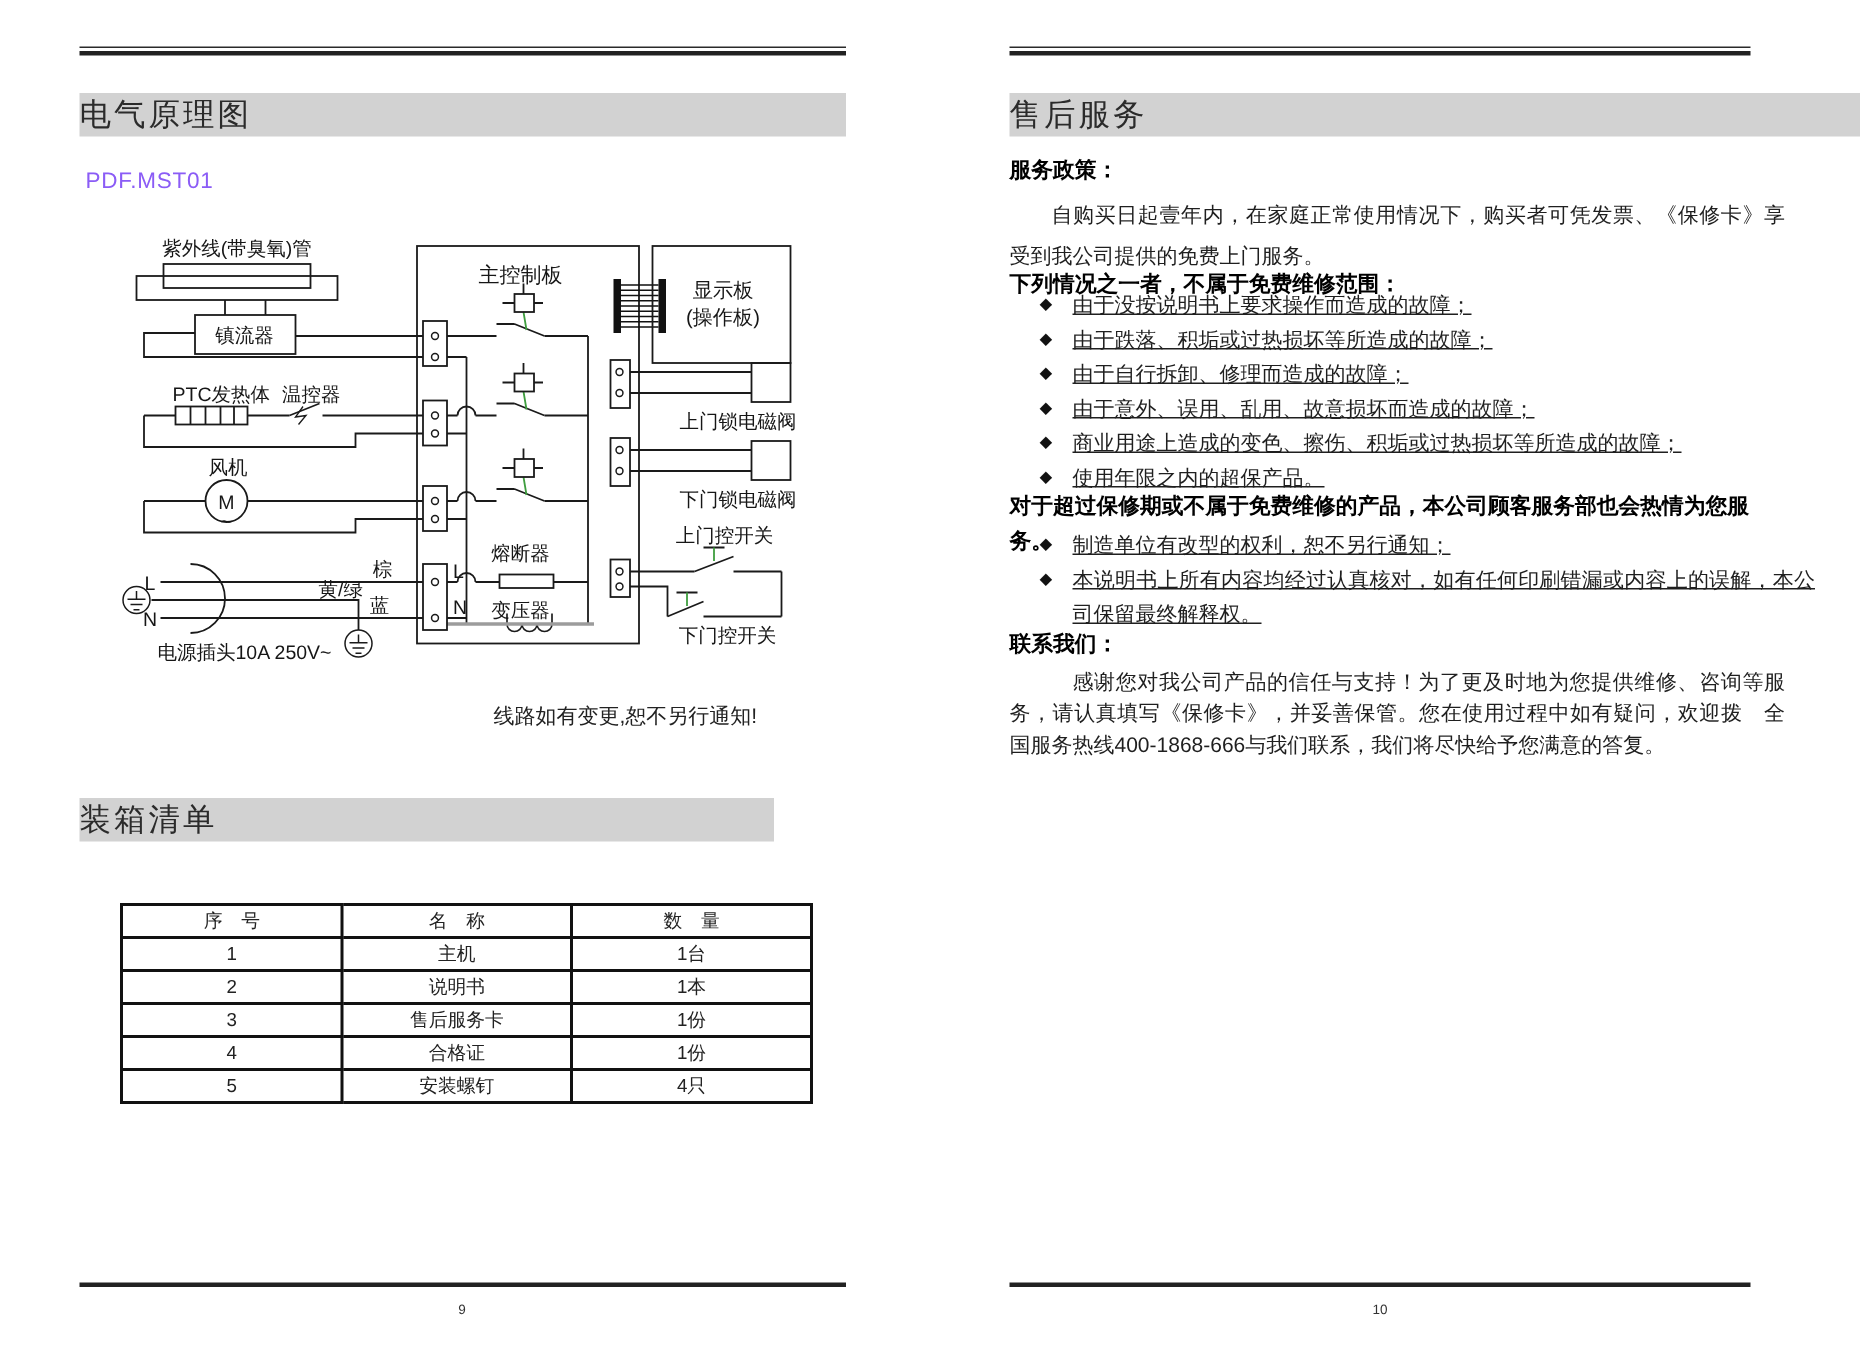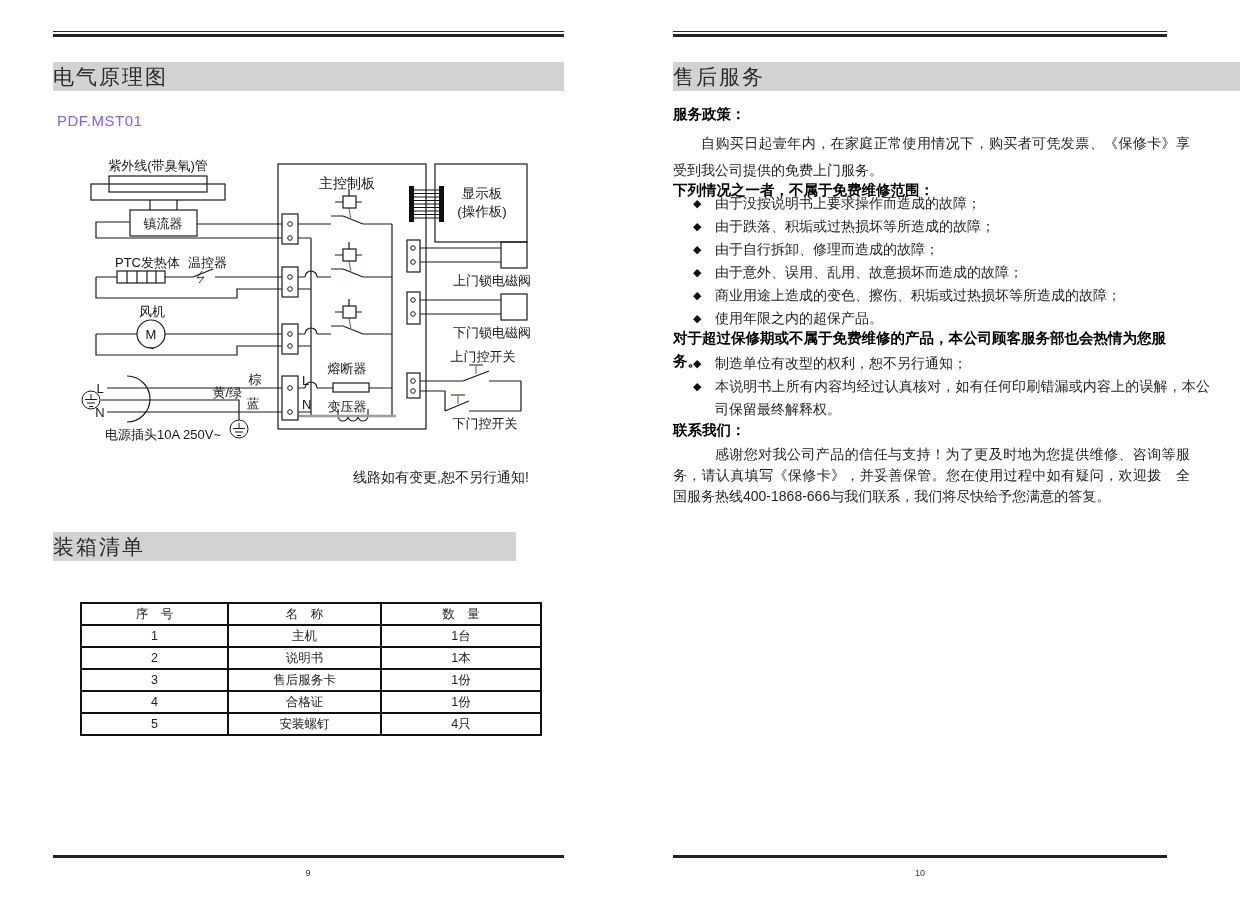--- a/index.html
+++ b/index.html
@@ -33,7 +33,7 @@
   ul.bullets{list-style:none;margin:0;padding:0 0 0 20px;}
   ul.bullets li{display:flex;line-height:23px;font-size:14px;}
   ul.bullets .marker{width:22px;flex:0 0 22px;font-size:11px;color:#111;}
-  ul.bullets .btext{flex:1;text-align:justify;}
+  ul.bullets .btext{flex:1;text-align:justify;text-decoration:underline;}
   svg text{fill:#161616;}
 </style>
 </head>

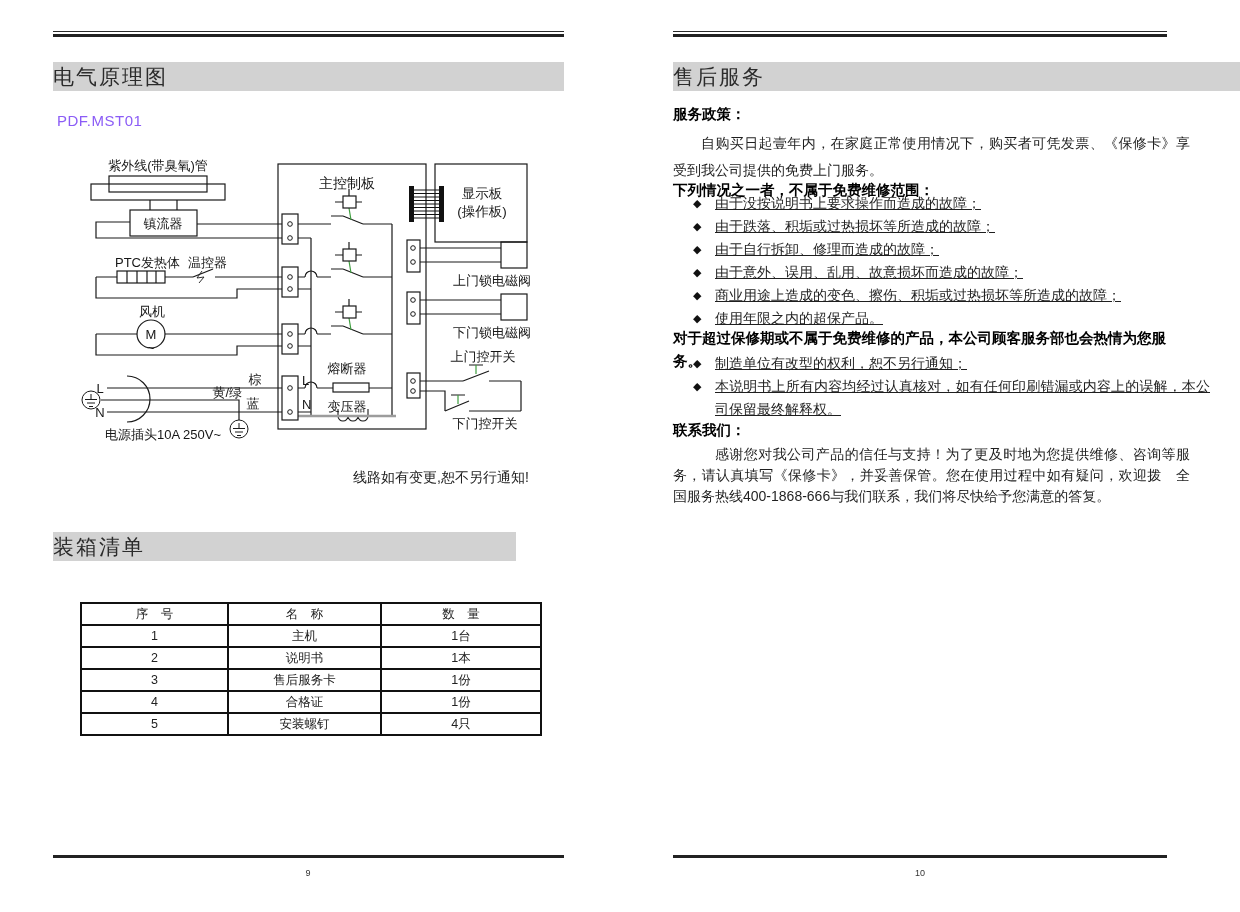--- a/index.html
+++ b/index.html
@@ -16,7 +16,7 @@
     font-size:21px;letter-spacing:2px;color:#2b2b2b;font-weight:500;
   }
   #doc-code{left:57px;top:112px;font-size:15px;letter-spacing:.5px;color:#8b5cf6;}
-  #diagram-note{left:353px;top:469px;font-size:14px;color:#222;}
+  #diagram-note{left:329px;top:469px;font-size:14px;color:#222;}
   .page-num{font-size:9px;color:#333;text-align:center;width:40px;}
   
   #packing-table{left:80px;top:602px;border-collapse:collapse;table-layout:fixed;}

